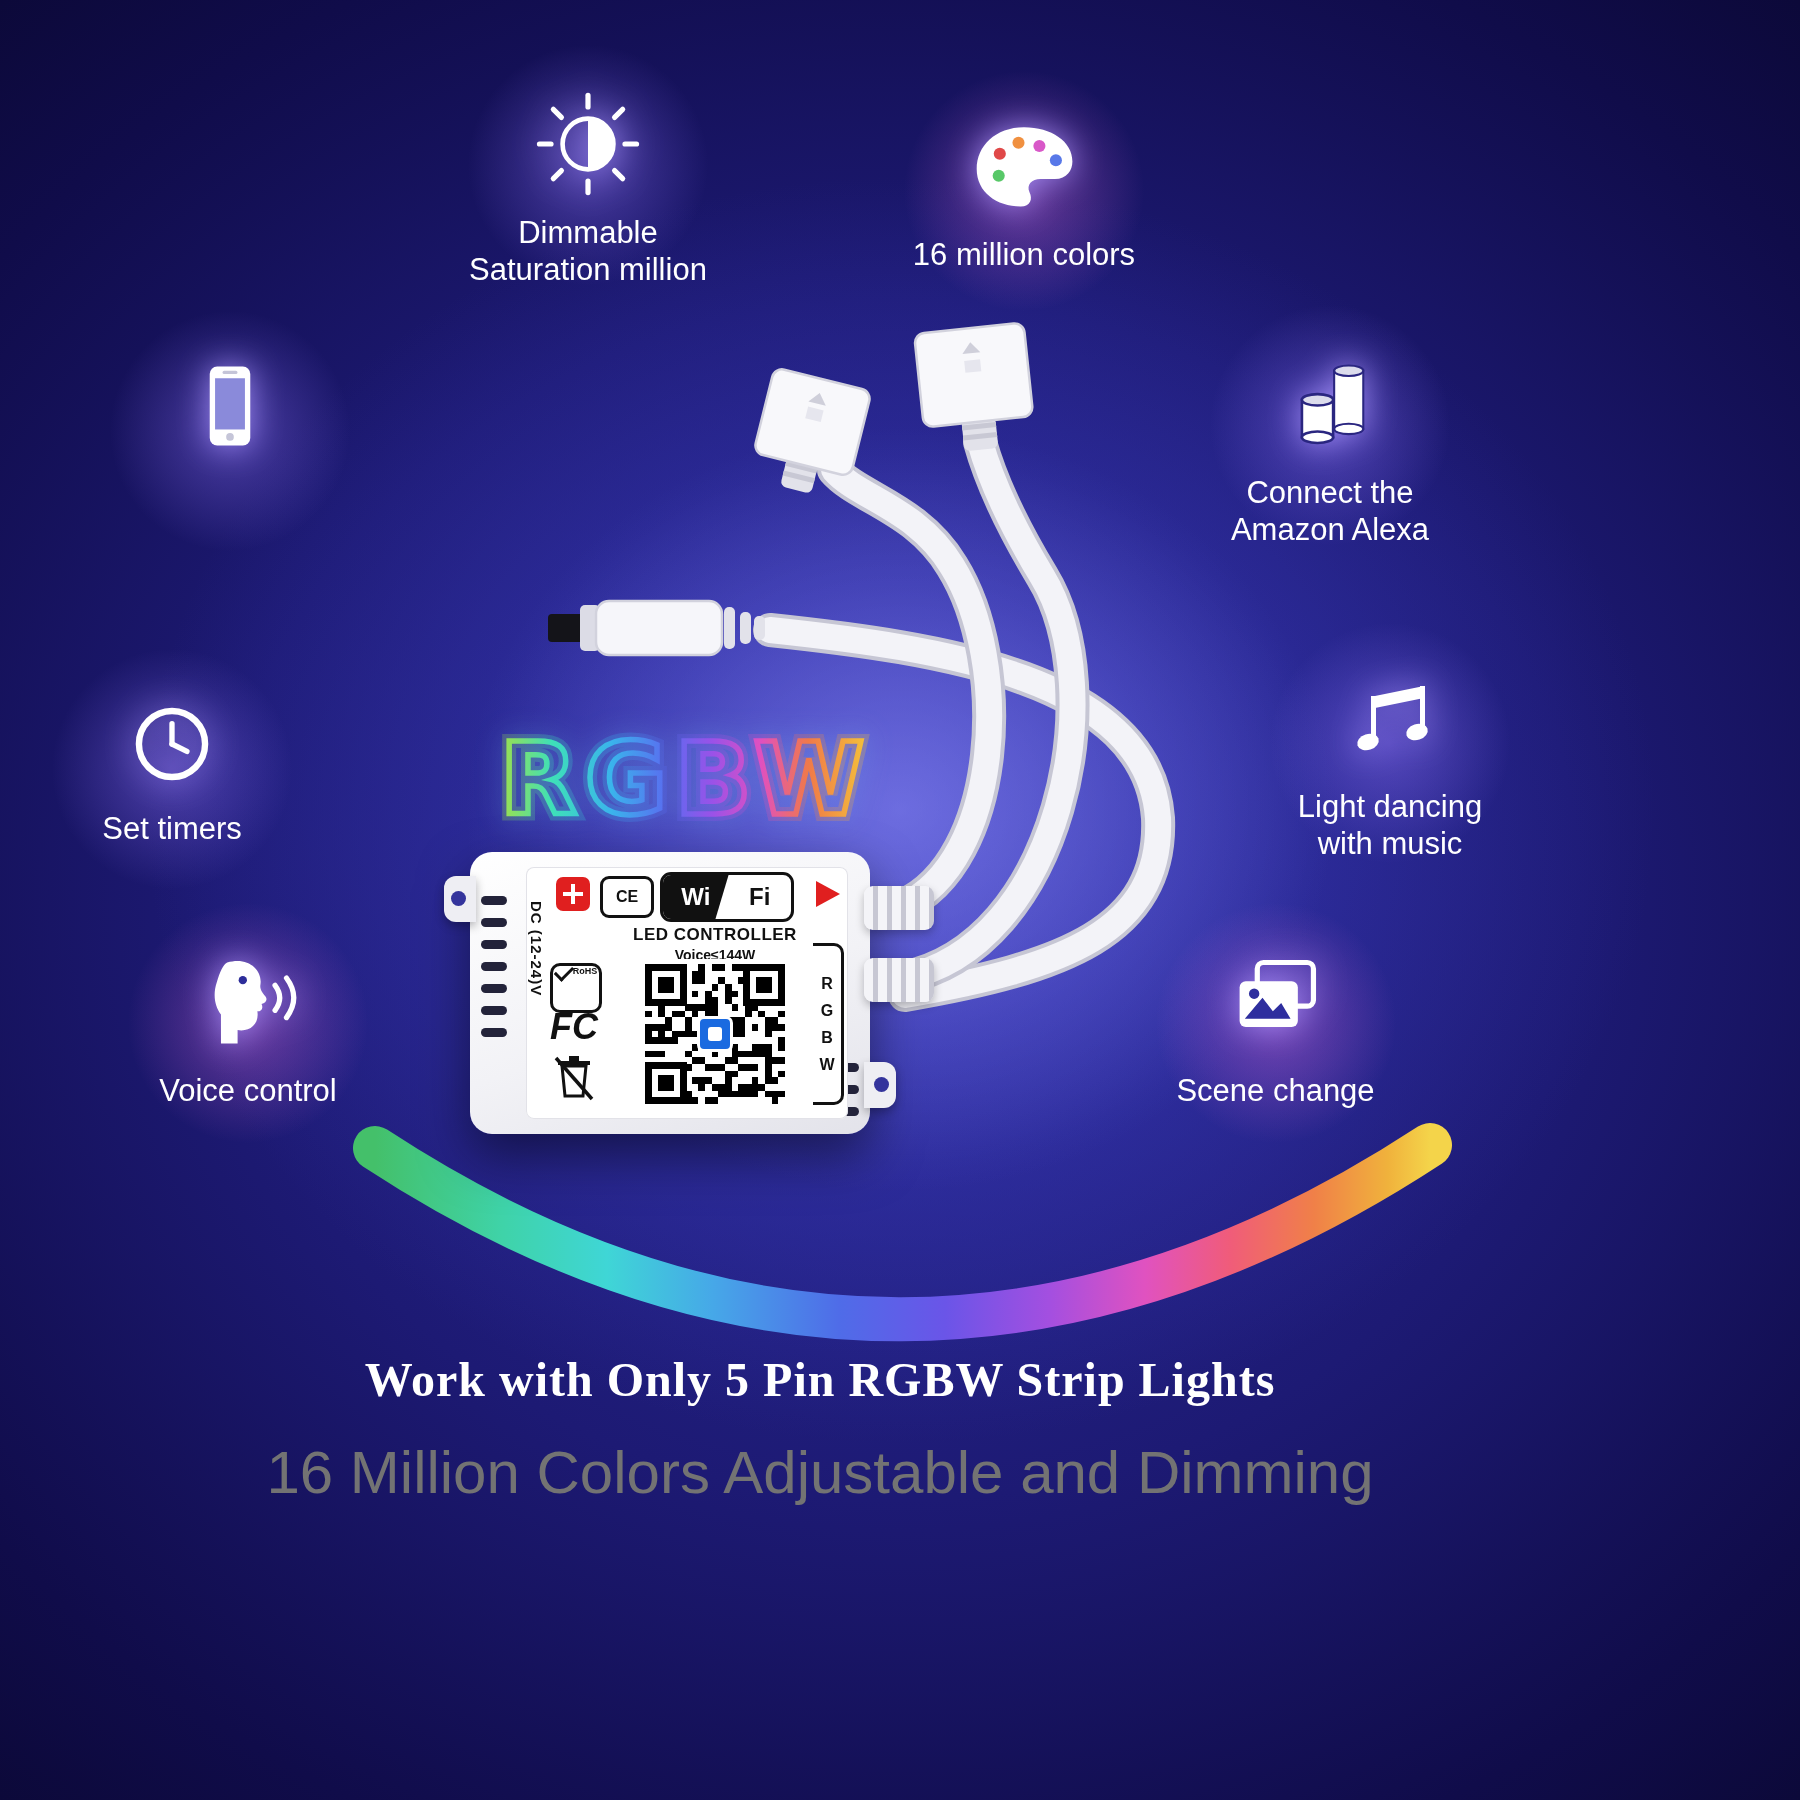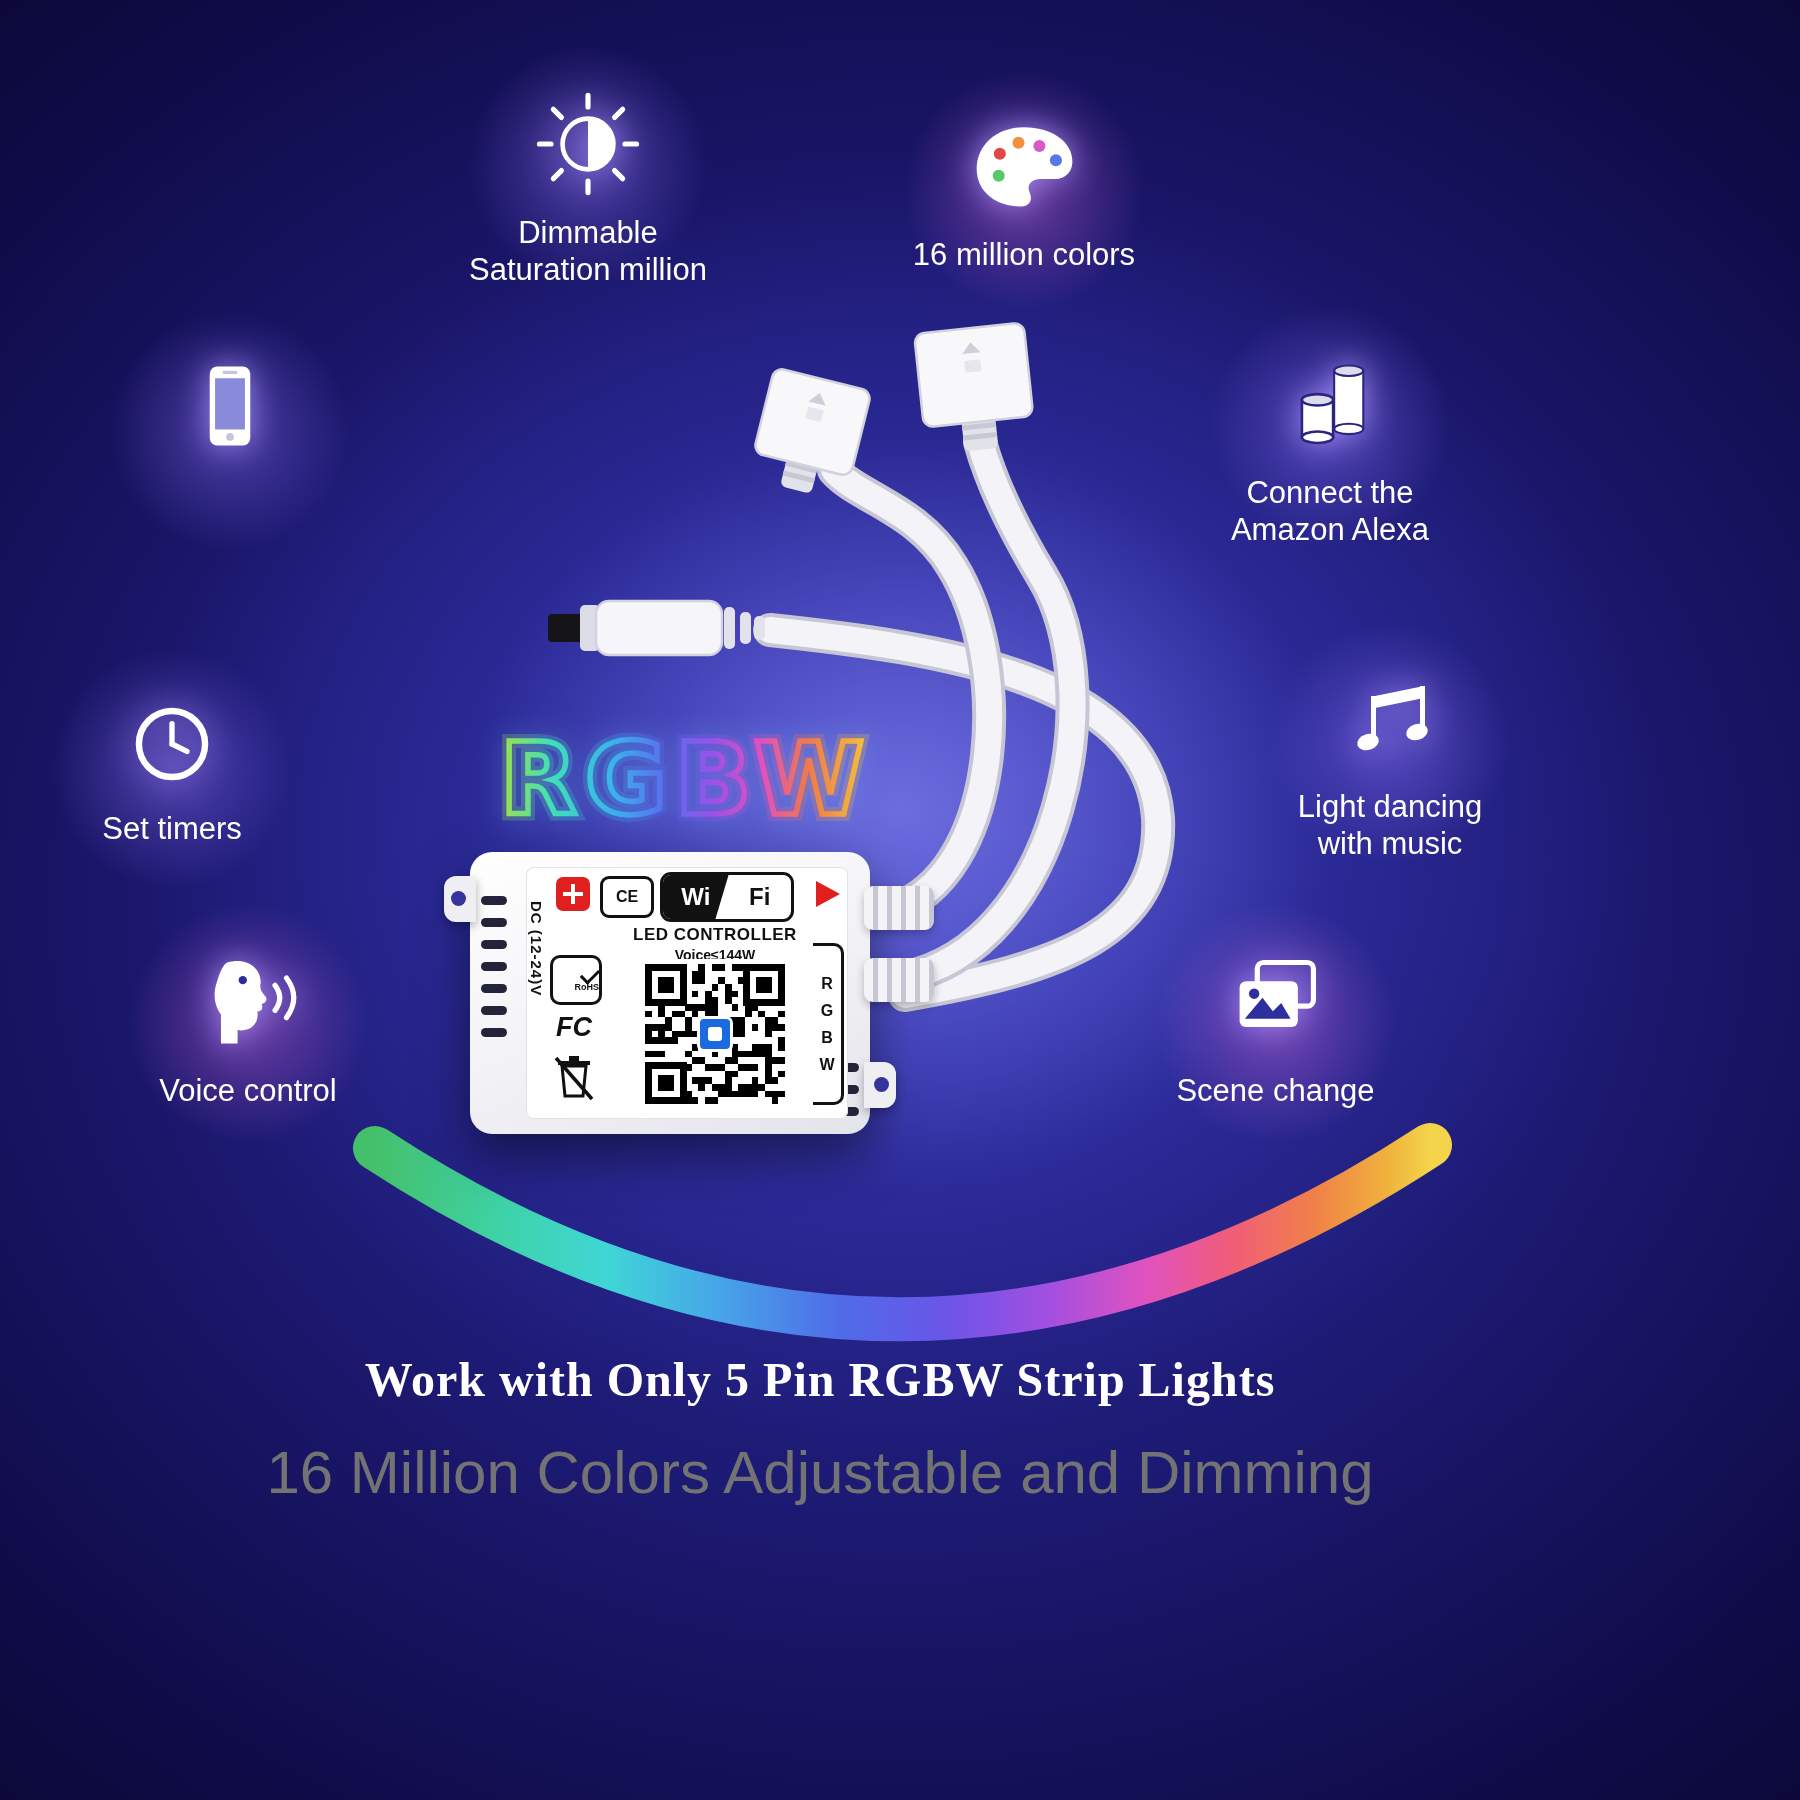--- a/index.html
+++ b/index.html
@@ -88,7 +88,7 @@
   .play-tri{position:absolute;right:8px;top:14px;width:0;height:0;border-left:24px solid #e01f1f;border-top:13px solid transparent;border-bottom:13px solid transparent;}
   .led-title{position:absolute;left:104px;top:58px;width:170px;text-align:center;font-size:17px;font-weight:bold;color:#111;letter-spacing:0.5px;white-space:nowrap;}
   .output{position:absolute;left:104px;top:80px;width:170px;text-align:center;font-size:14px;font-weight:bold;color:#111;}
-  .rohs{position:absolute;left:24px;top:88px;width:46px;height:44px;border:3px solid #111;border-radius:10px;display:flex;flex-direction:column;align-items:flex-end;justify-content:center;}
+  .rohs{position:absolute;left:24px;top:96px;width:46px;height:44px;border:3px solid #111;border-radius:10px;display:flex;flex-direction:row;align-items:flex-start;justify-content:center;}
   .rohs .check{width:15px;height:8px;border-left:3px solid #111;border-bottom:3px solid #111;transform:rotate(-45deg);margin-bottom:2px;}
   .rohs .rohs-t{font-size:9px;font-weight:bold;color:#111;}
   .fcc{position:absolute;left:26px;top:142px;width:44px;height:36px;display:flex;align-items:center;justify-content:center;font-weight:bold;font-size:27px;color:#111;font-style:italic;}

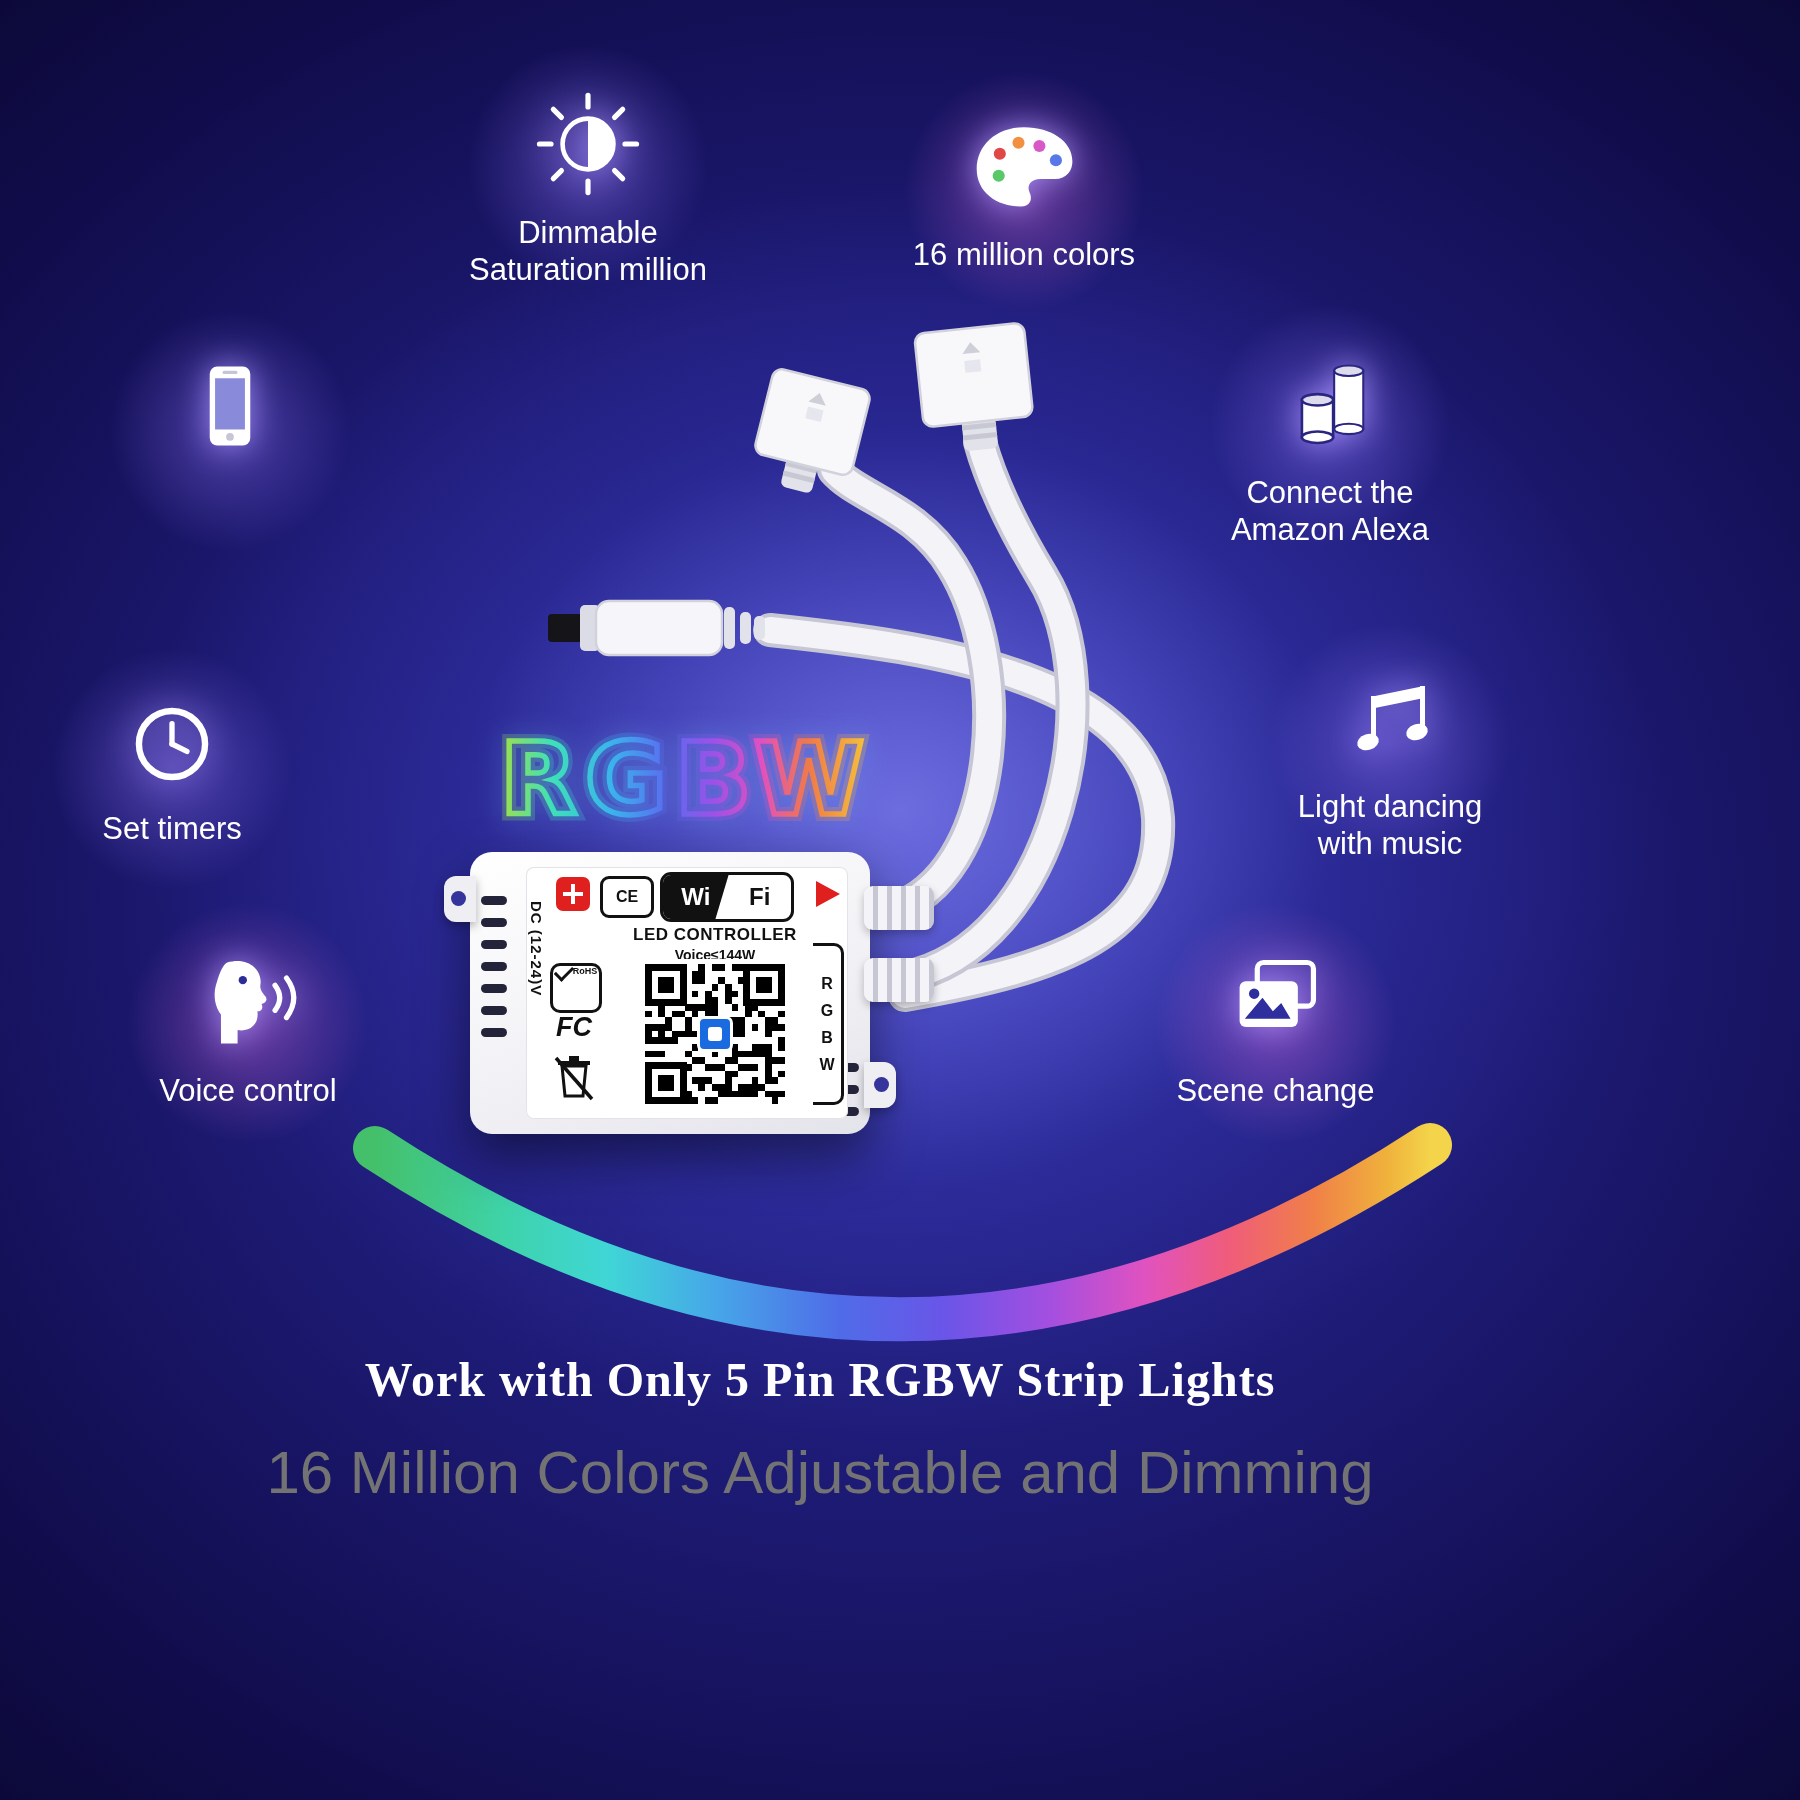--- a/index.html
+++ b/index.html
@@ -91,7 +91,7 @@
   .rohs{position:absolute;left:24px;top:96px;width:46px;height:44px;border:3px solid #111;border-radius:10px;display:flex;flex-direction:row;align-items:flex-start;justify-content:center;}
   .rohs .check{width:15px;height:8px;border-left:3px solid #111;border-bottom:3px solid #111;transform:rotate(-45deg);margin-bottom:2px;}
   .rohs .rohs-t{font-size:9px;font-weight:bold;color:#111;}
-  .fcc{position:absolute;left:26px;top:142px;width:44px;height:36px;display:flex;align-items:center;justify-content:center;font-weight:bold;font-size:27px;color:#111;font-style:italic;}
+  .fcc{position:absolute;left:26px;top:142px;width:44px;height:36px;display:flex;align-items:center;justify-content:center;font-weight:bold;font-size:36px;color:#111;font-style:italic;}
   .trash{position:absolute;left:26px;top:186px;width:44px;height:48px;}
   .qr{position:absolute;left:114px;top:92px;width:150px;height:150px;background:#fff;}
   .qr-cells{position:absolute;inset:5px;display:grid;grid-template-columns:repeat(21,1fr);grid-template-rows:repeat(21,1fr);}

